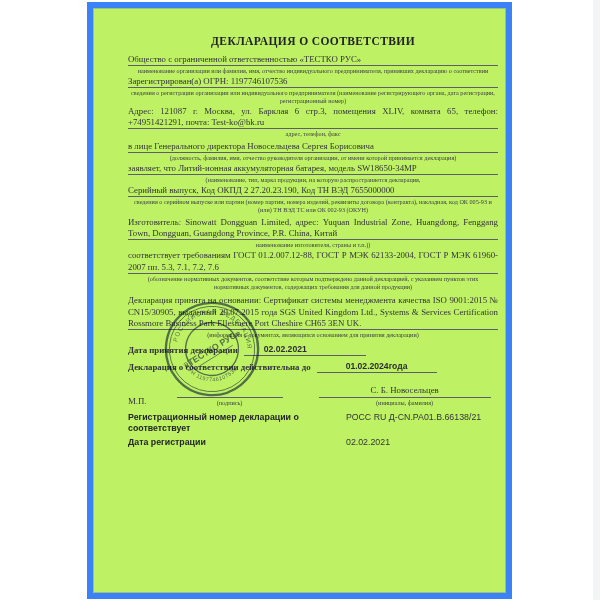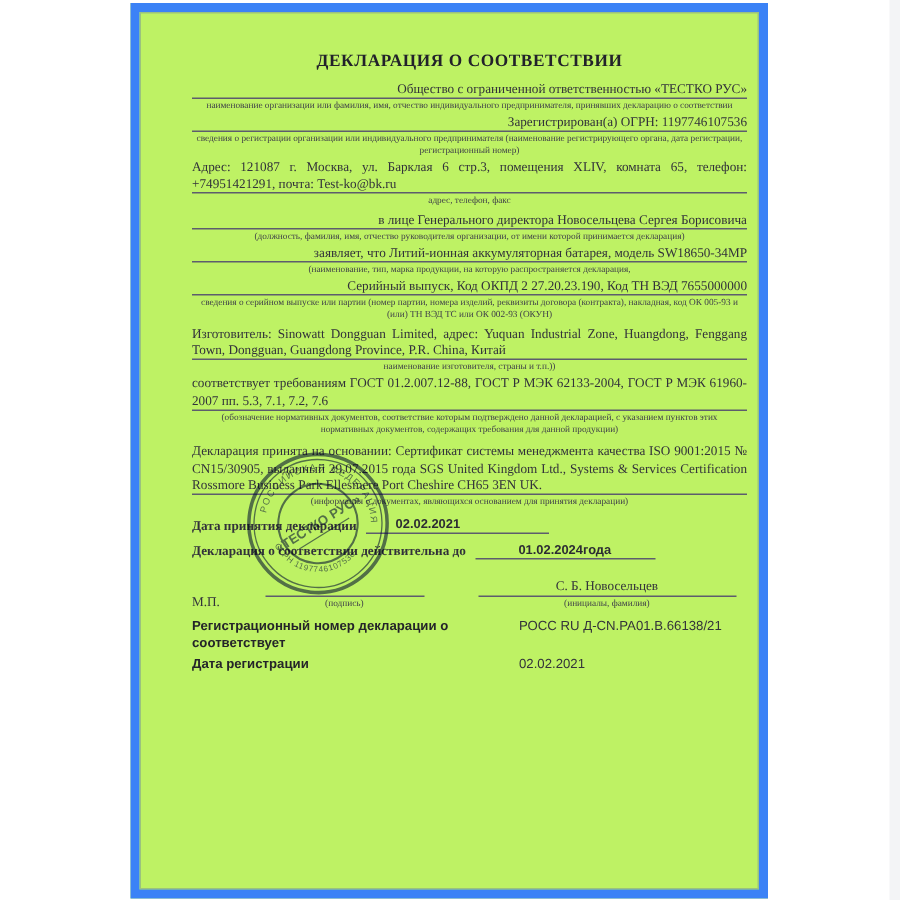--- a/index.html
+++ b/index.html
@@ -21,7 +21,7 @@
     text-align:center;font-weight:bold;font-size:11.5px;letter-spacing:.4px;
     color:#22222a;margin-bottom:5px;
   }
-  .field{border-bottom:1px solid #5d5d6d;text-align:right;}
+  .field{border-bottom:1px solid #5d5d6d;}
   .just{text-align:justify;}
   .cap{
     font-size:6.2px;line-height:1.26;text-align:center;color:#3d3d48;

